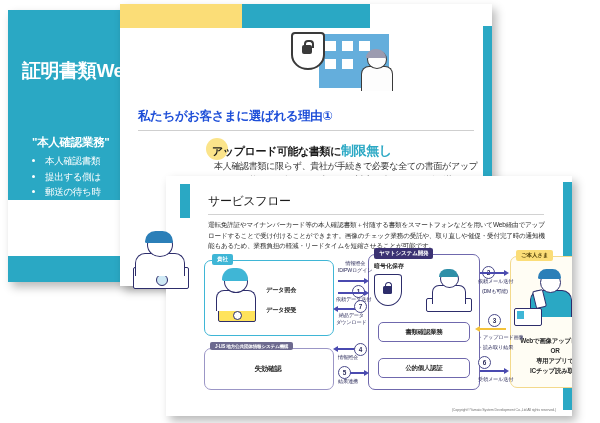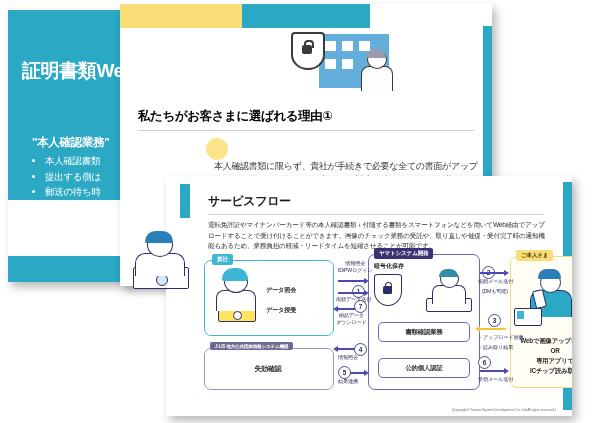--- a/index.html
+++ b/index.html
@@ -43,7 +43,7 @@
   #card2 .strip-y{position:absolute;left:0;top:0;width:122px;height:24px;background:#FBDD77;}
   #card2 .strip-t{position:absolute;left:122px;top:0;width:128px;height:24px;background:#2AA8C4;}
   #card2 .c2title{position:absolute;left:18px;top:104px;font-size:12.5px;font-weight:700;
-        color:#000000;letter-spacing:-.4px;}
+        color:#1d4ed8;letter-spacing:-.4px;}
   #card2 .rule{position:absolute;left:18px;top:126px;width:336px;height:1px;background:#cfcfcf;}
   #card2 .pill{position:absolute;left:86px;top:134px;width:22px;height:22px;border-radius:50%;
         background:#FBE48A;}

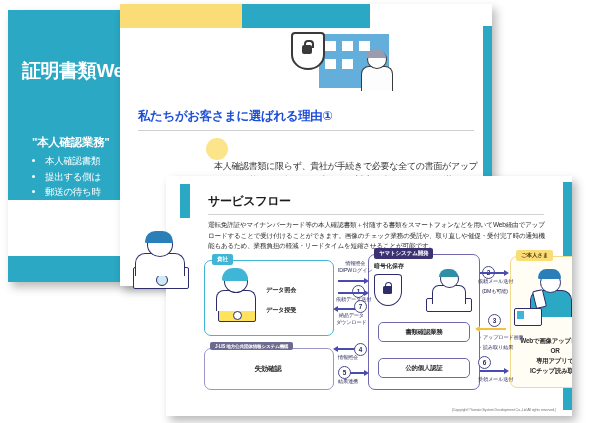--- a/index.html
+++ b/index.html
@@ -224,6 +224,9 @@
     <div class="c2title">私たちがお客さまに選ばれる理由①</div>
     <div class="rule"></div>
     <div class="pill"></div>
+    <div class="c2h">
+      <span>アップロード可能な書類に</span><span class="em">制限無し</span>
+    </div>
     <div class="c2p">本人確認書類に限らず、貴社が手続きで必要な全ての書面がアップロード可能です。帳票の見直しでの対応も少ないニーズを満たっています。</div>
     <div class="tealbar vbar"></div>
   </div>

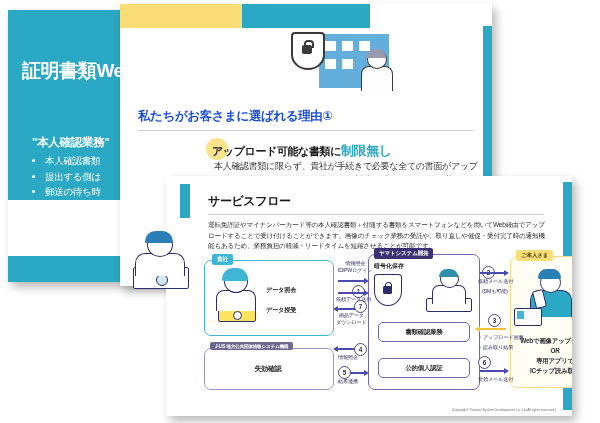--- a/index.html
+++ b/index.html
@@ -75,7 +75,7 @@
   #card3{left:166px;top:176px;width:406px;height:240px;}
   #card3 .lbar{left:14px;top:8px;width:10px;height:34px;}
   #card3 .vbar{right:0;top:6px;width:9px;height:228px;}
-  #card3 .c3title{position:absolute;left:42px;top:17px;font-size:12px;font-weight:700;
+  #card3 .c3title{position:absolute;left:42px;top:17px;font-size:12px;font-weight:400;
         color:#1b1b1b;letter-spacing:-.4px;}
   #card3 .rule{position:absolute;left:42px;top:38px;width:336px;height:1px;background:#d2d2d2;}
   #card3 .c3p{position:absolute;left:42px;top:44px;width:340px;font-size:6.6px;color:#2b2b2b;

